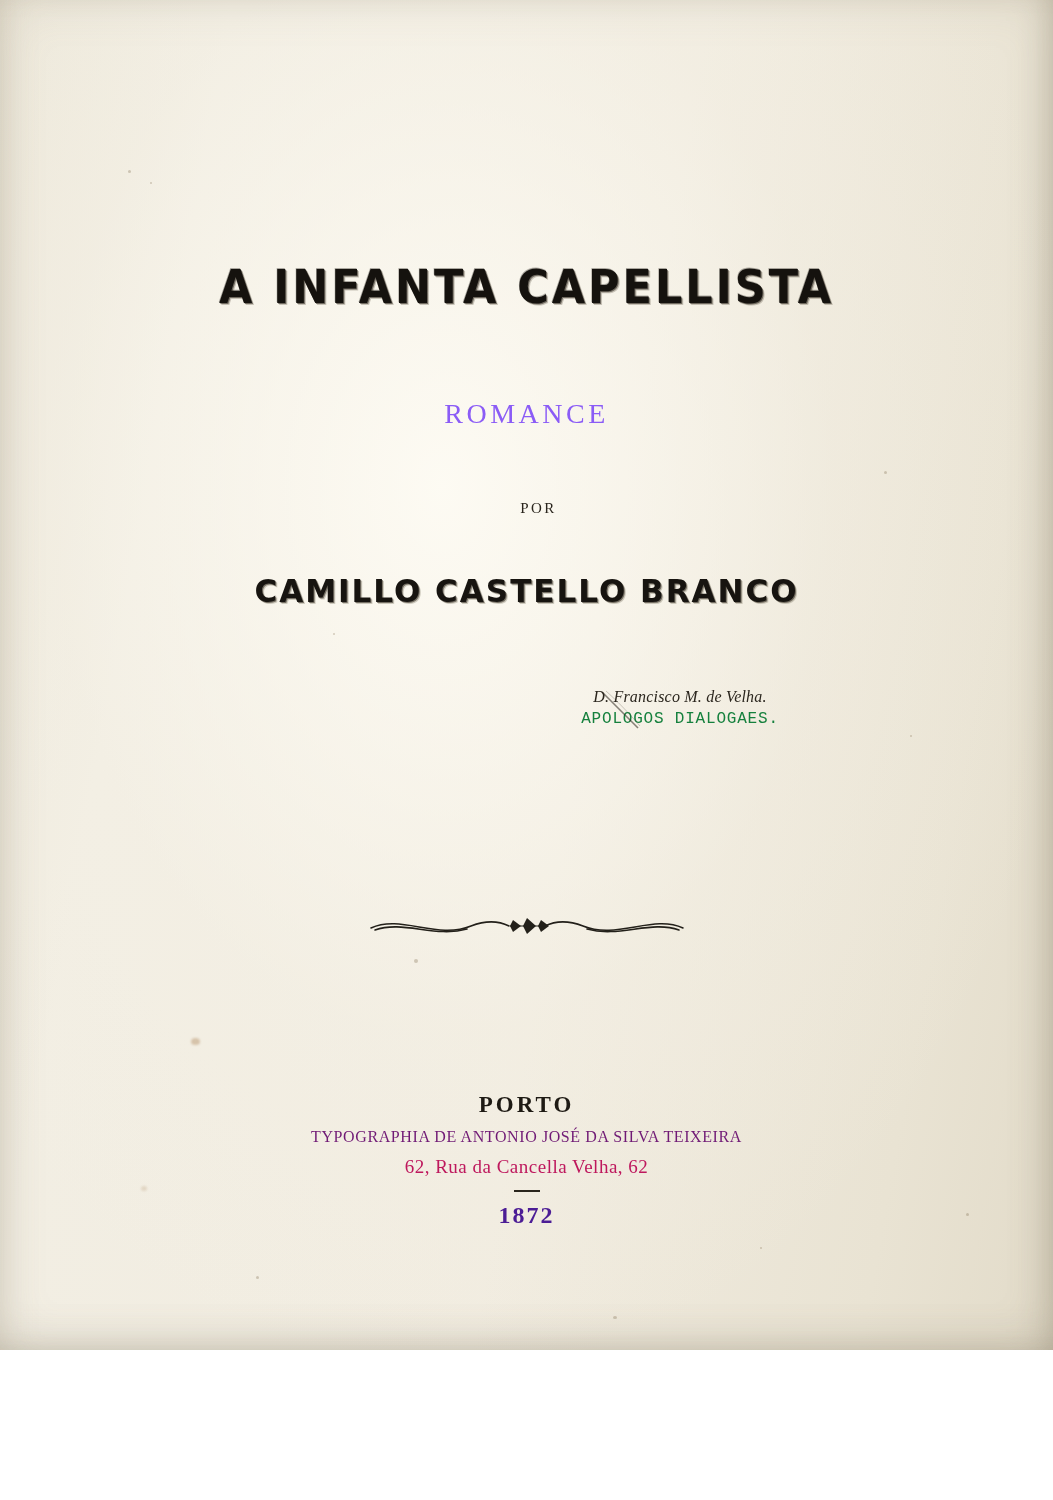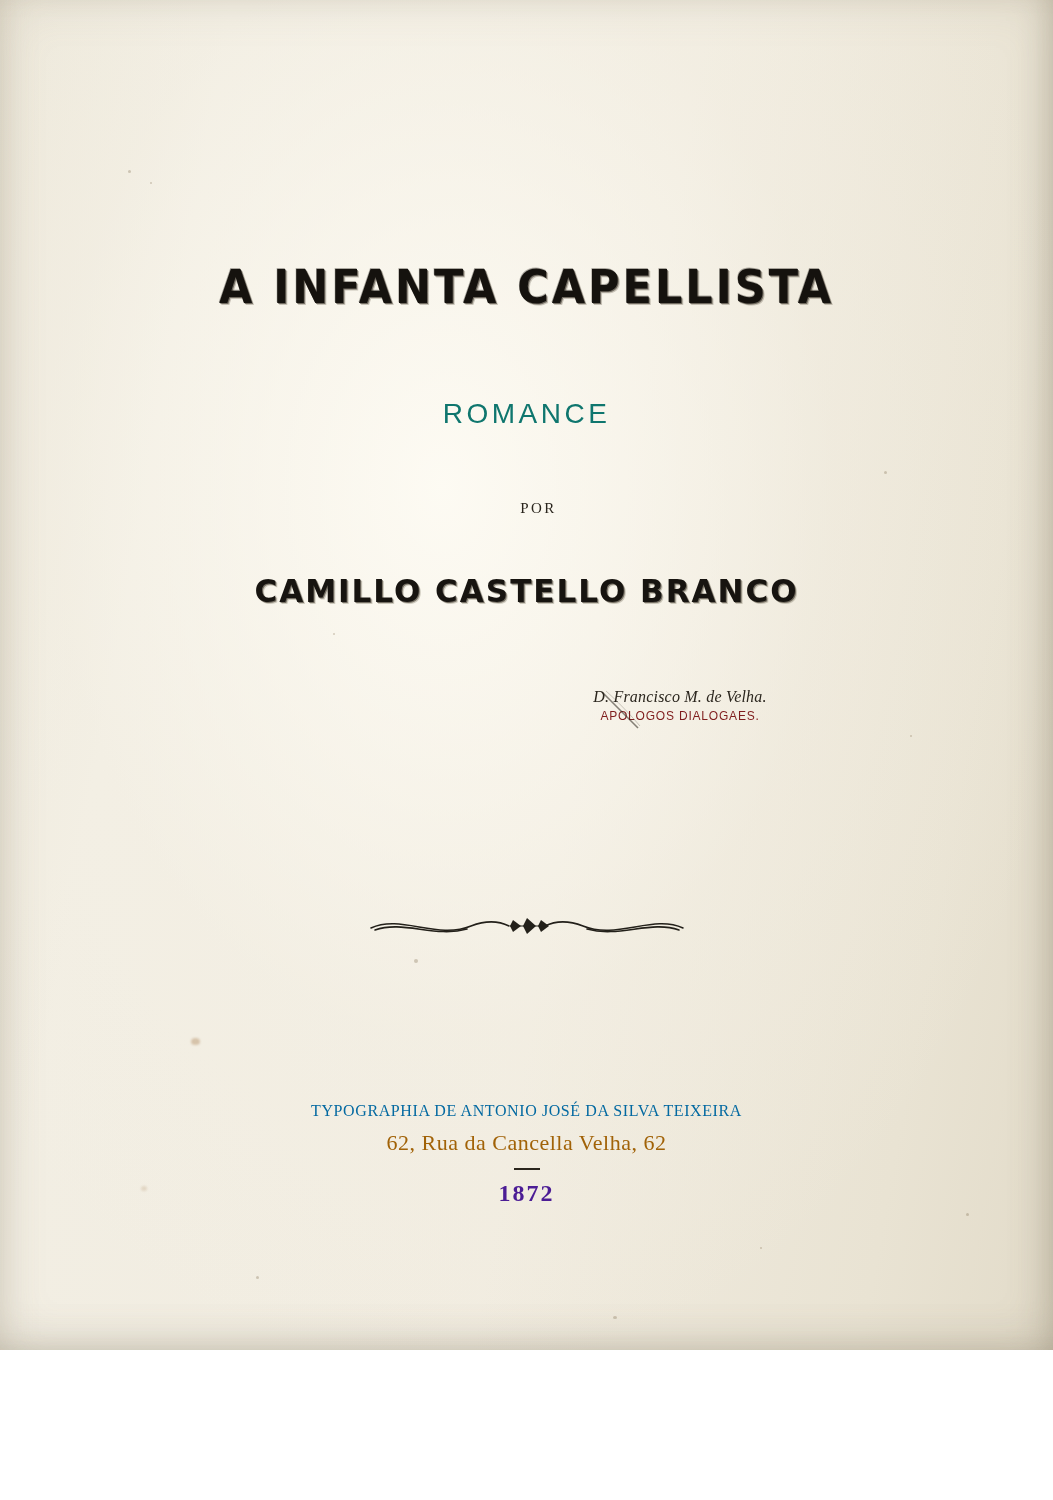--- a/index.html
+++ b/index.html
@@ -78,10 +78,10 @@
     top: 398px;
     left: 0;
     right: 0;
-    font-family: Liberation Sans, sans-serif;
+    font-family: Liberation Serif, serif;
     font-size: 28px;
     letter-spacing: 3.5px;
-    color: #0f766e;
+    color: #8b5cf6;
   }
 
   .byline-word {

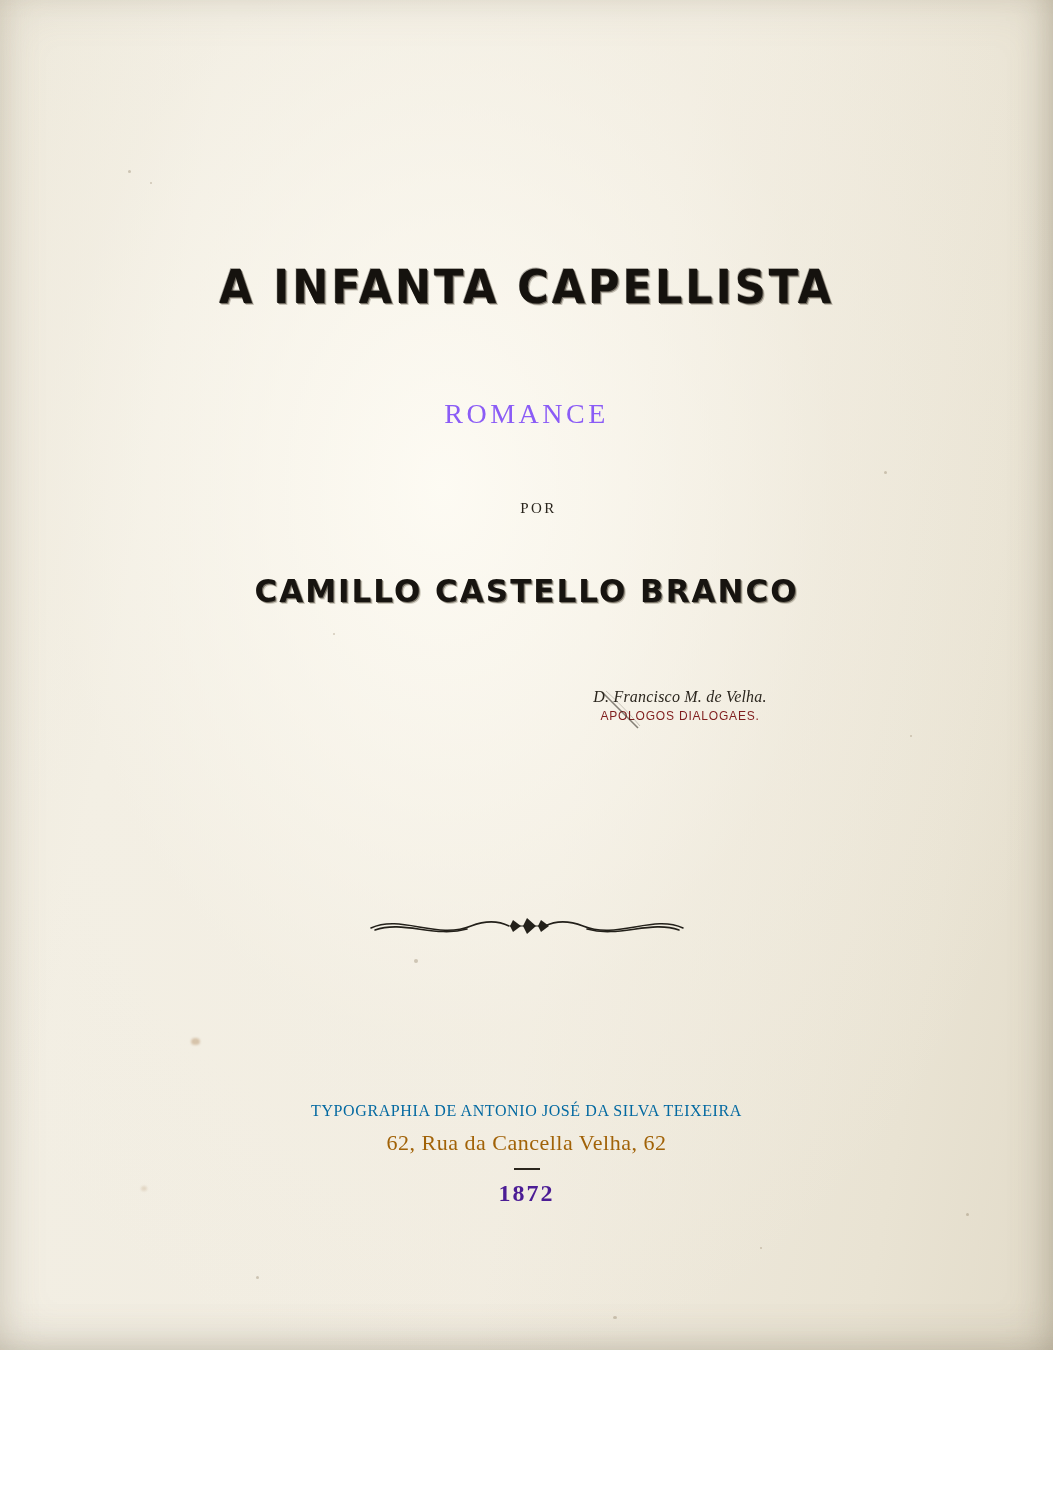--- a/index.html
+++ b/index.html
@@ -134,10 +134,10 @@
     letter-spacing: 0.2px;
   }
   .epi-line3 {
-    font-family: Liberation Sans, sans-serif;
-    font-size: 12px;
+    font-family: Liberation Mono, monospace;
+    font-size: 16px;
     letter-spacing: 0.8px;
-    color: #7f1d1d;
+    color: #15803d;
   }
 
   .ornament {

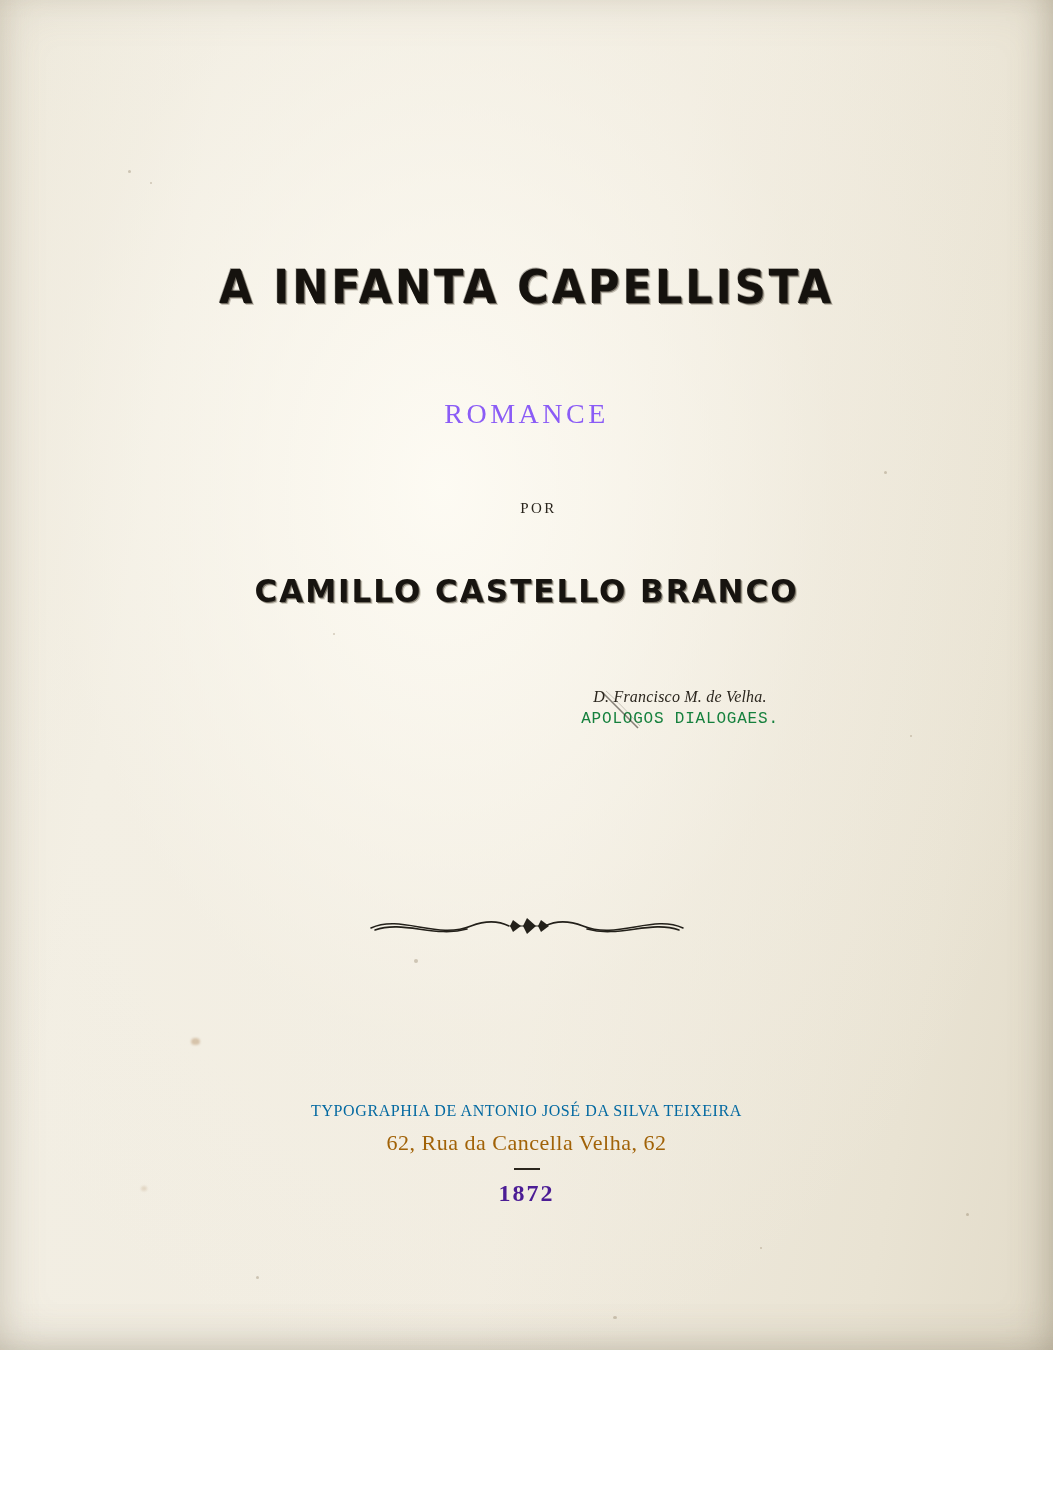--- a/index.html
+++ b/index.html
@@ -276,6 +276,7 @@
     </div>
 
     <div class="imprint">
+      <div class="imprint-city">PORTO</div>
       <div class="imprint-printer smallcaps">TYPOGRAPHIA DE ANTONIO JOSÉ DA SILVA TEIXEIRA</div>
       <div class="imprint-address">62, Rua da Cancella Velha, 62</div>
       <div class="imprint-rule"></div>

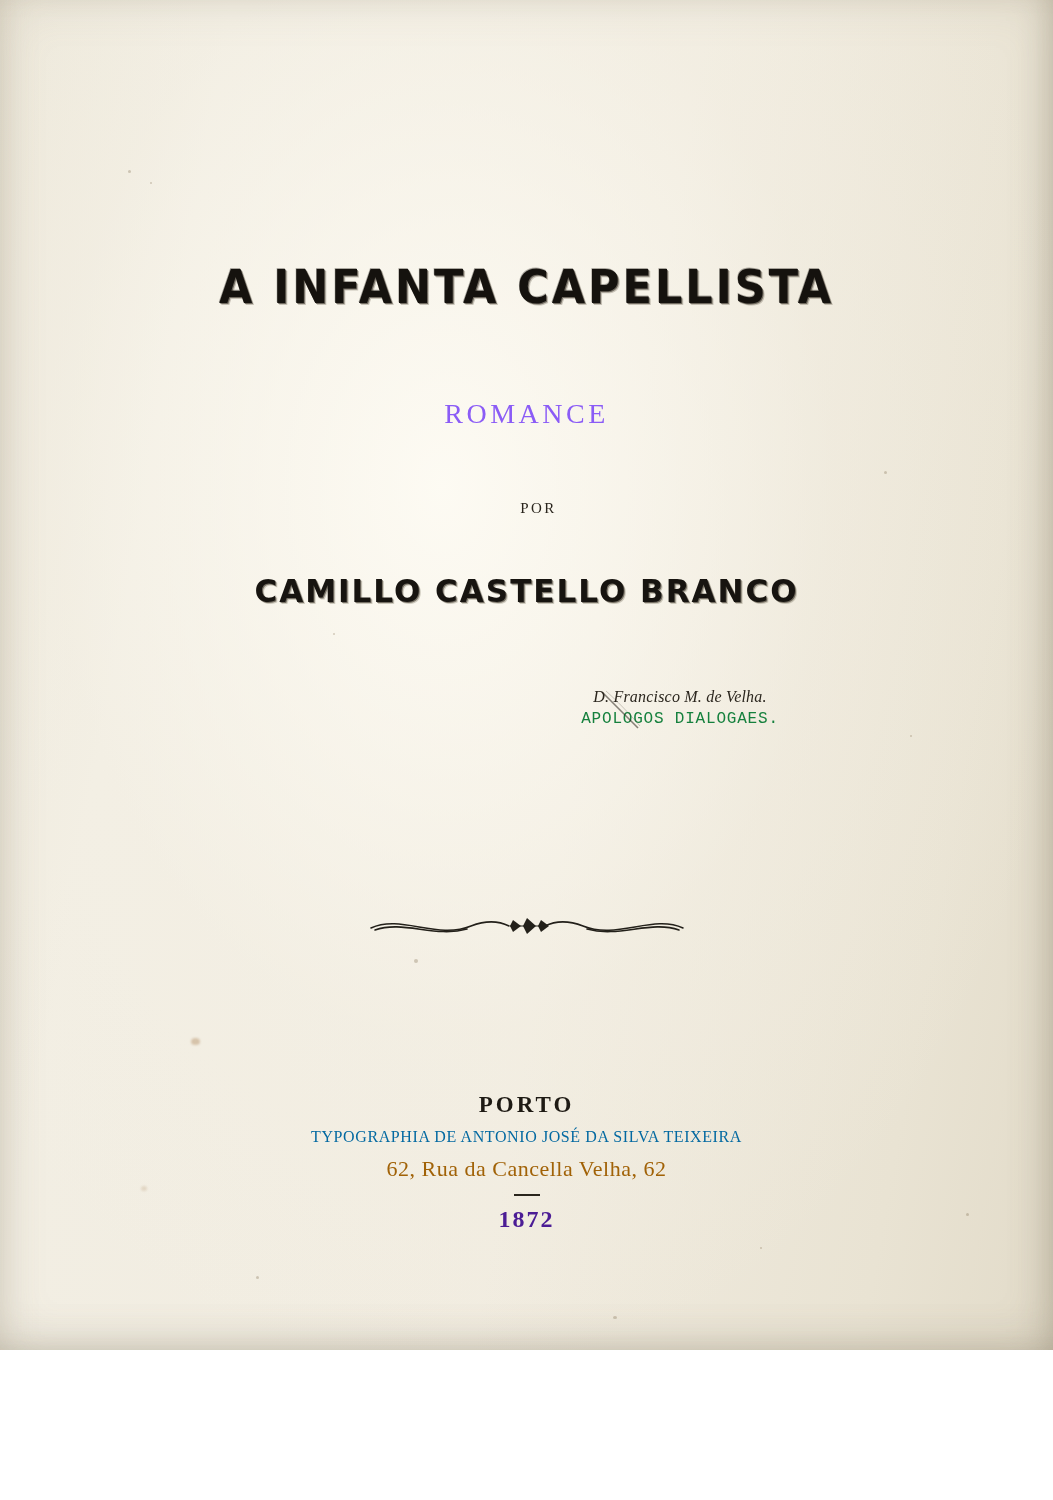--- a/index.html
+++ b/index.html
@@ -167,7 +167,7 @@
     font-family: "Liberation Serif", serif;
     font-size: 16px;
     letter-spacing: 0.6px;
-    color: #0369a1;
+    color: #701a75;
   }
   .imprint-address {
     margin-top: 10px;

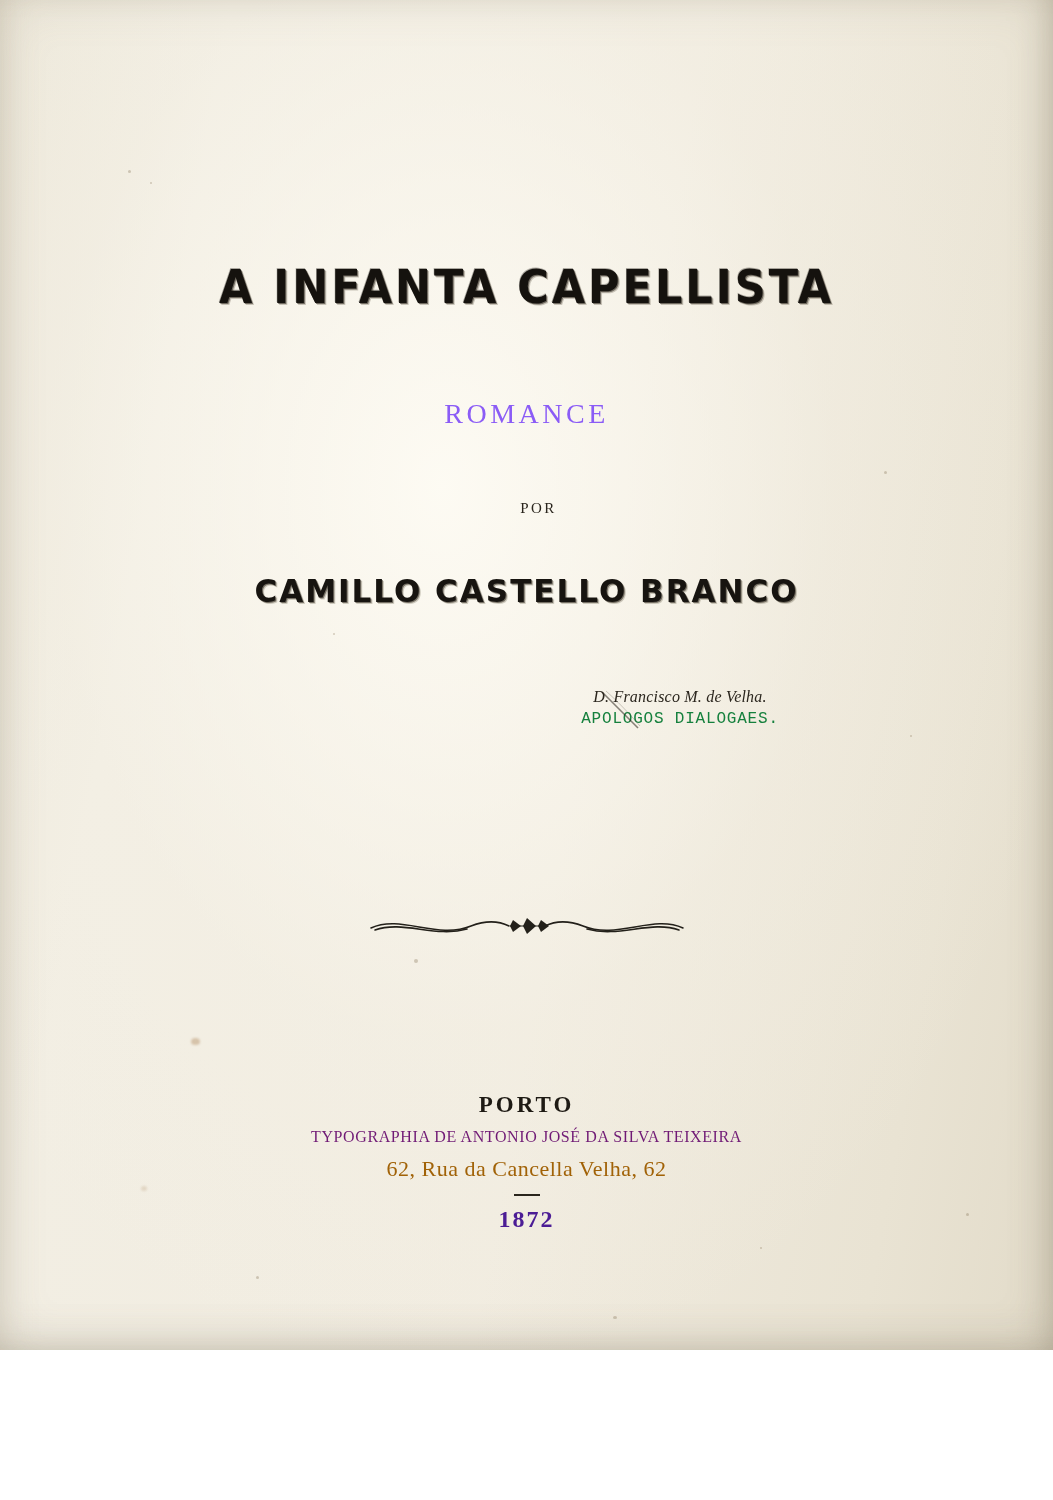--- a/index.html
+++ b/index.html
@@ -172,9 +172,9 @@
   .imprint-address {
     margin-top: 10px;
     font-family: "Liberation Serif", serif;
-    font-size: 22px;
+    font-size: 19px;
     letter-spacing: 0.5px;
-    color: #a16207;
+    color: #be185d;
   }
   .imprint-rule {
     margin: 12px auto 0 auto;

